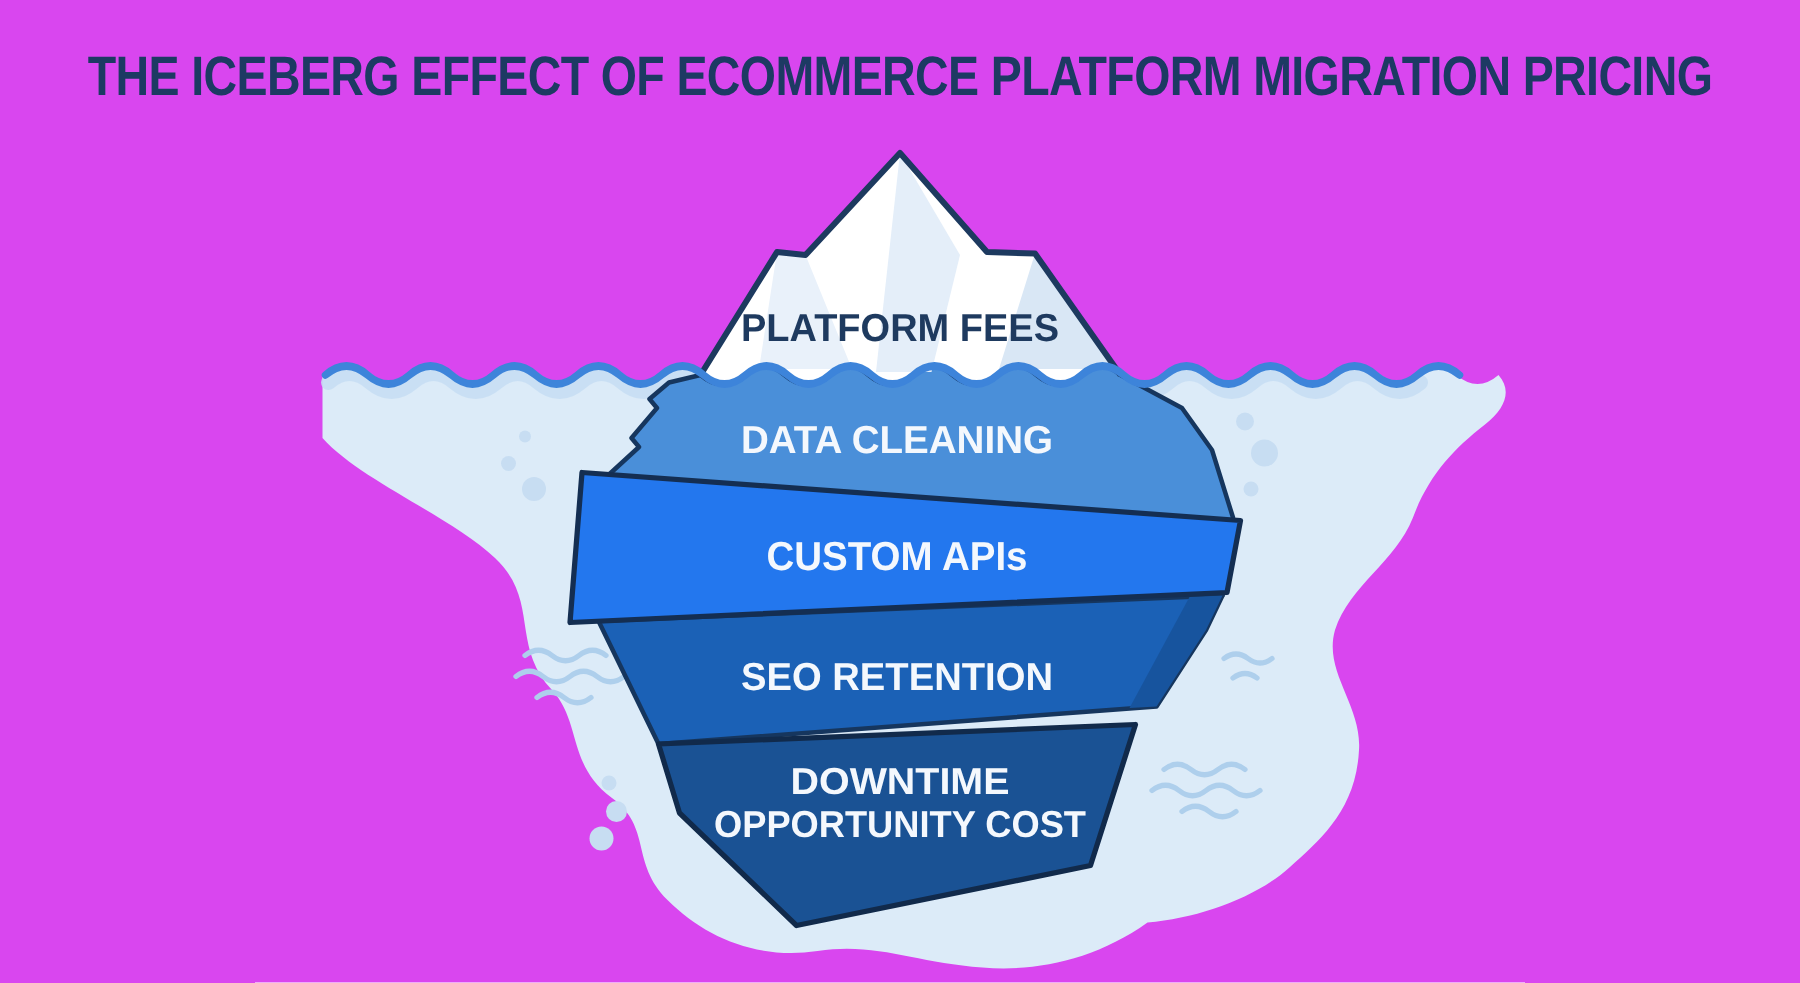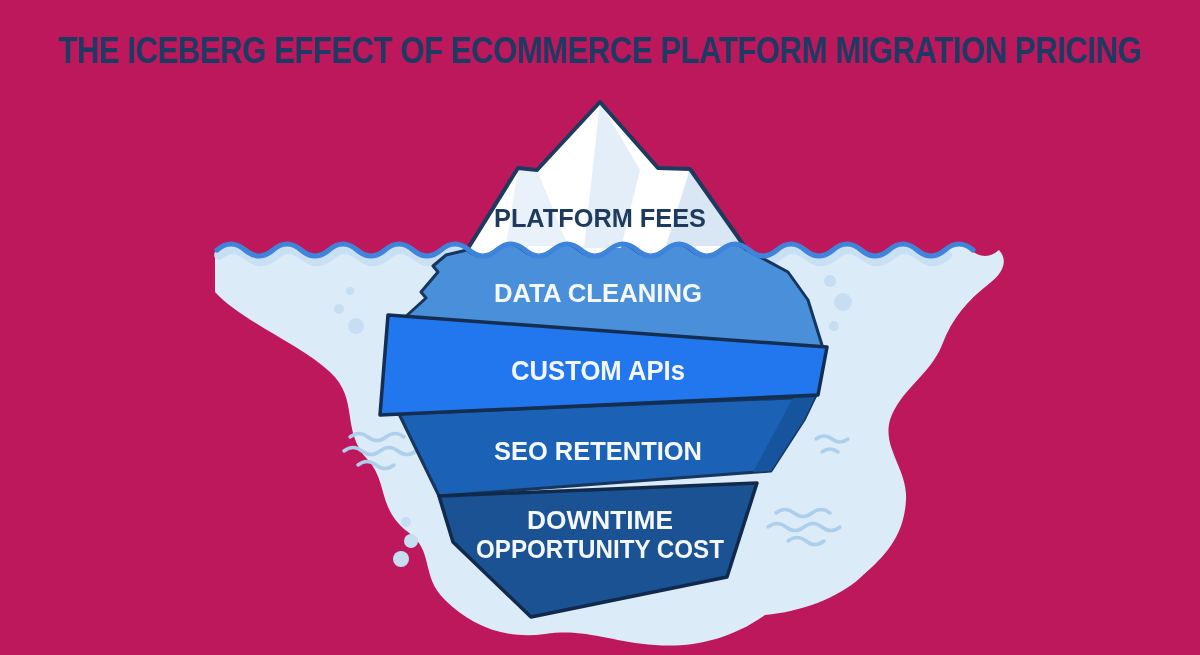--- a/index.html
+++ b/index.html
@@ -5,7 +5,7 @@
   html,body { margin:0; padding:0; background:#ffffff; }
   .stage {
     position:relative; width:1200px; height:655px; overflow:hidden;
-    background:#be185d;
+    background:#d946ef;
     font-family:"Liberation Sans","DejaVu Sans",sans-serif;
   }
   svg { display:block; }

